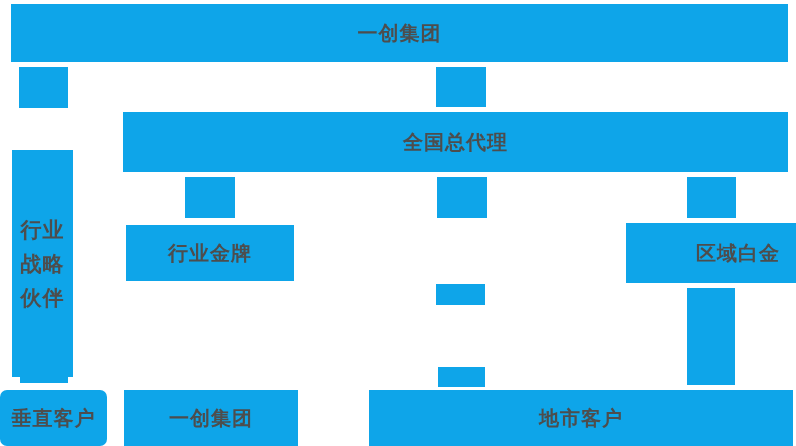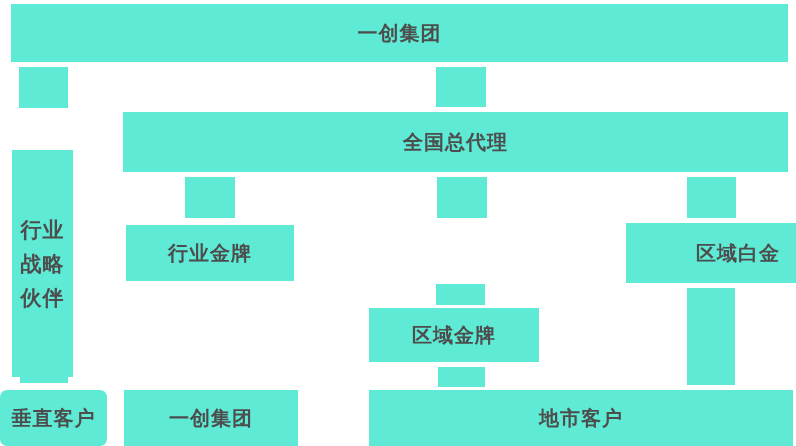--- a/index.html
+++ b/index.html
@@ -13,7 +13,7 @@
   }
   .box, .conn {
     position: absolute;
-    background: #5eead4;
+    background: #0ea5e9;
   }
   .box {
     display: flex;

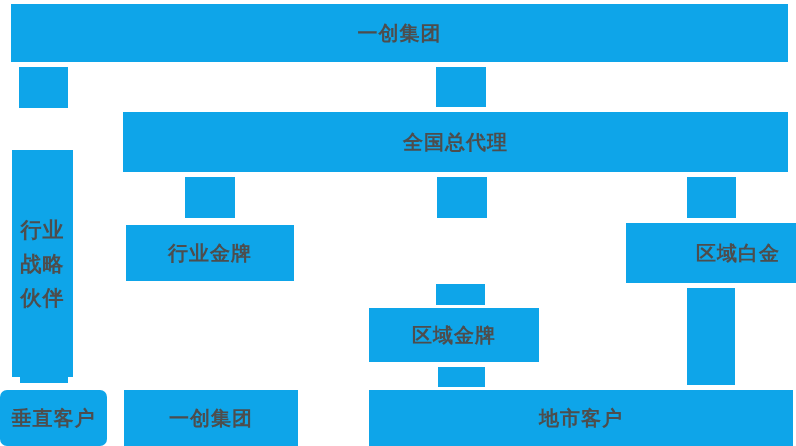--- a/index.html
+++ b/index.html
@@ -91,9 +91,6 @@
 
   <div class="conn c-d"></div>
 
-  <div class="box n-rgold">
-    <span>区域金牌</span>
-  </div>
 
   <div class="conn c-e"></div>
   <div class="conn c-f"></div>

